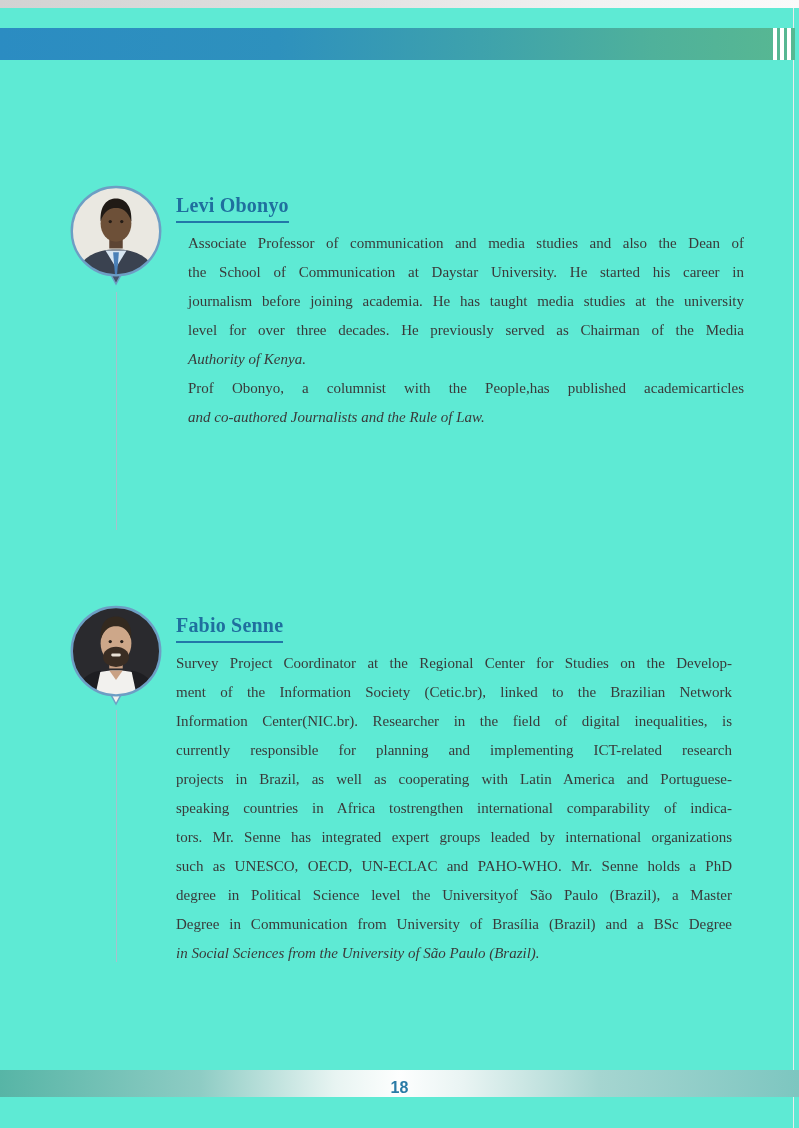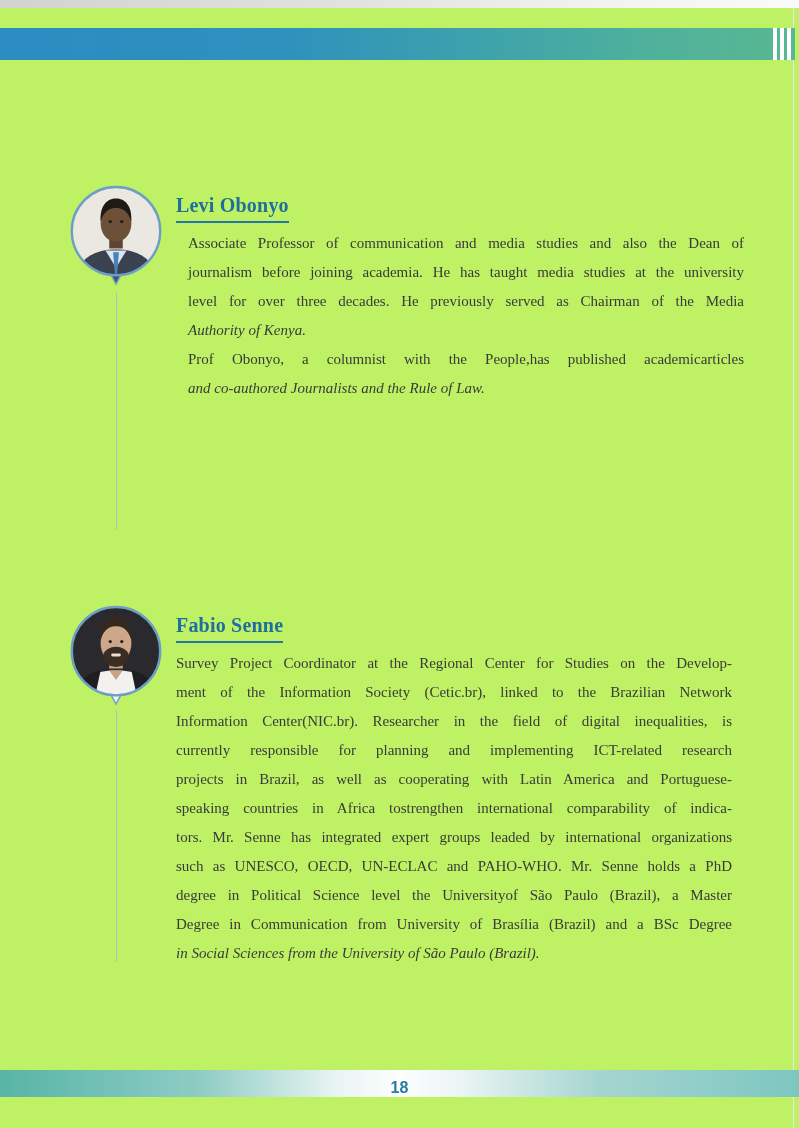--- a/index.html
+++ b/index.html
@@ -8,7 +8,7 @@
     position: relative;
     width: 799px;
     height: 1128px;
-    background: #bef264;
+    background: #5eead4;
     overflow: hidden;
     font-family: "Liberation Serif", serif;
   }

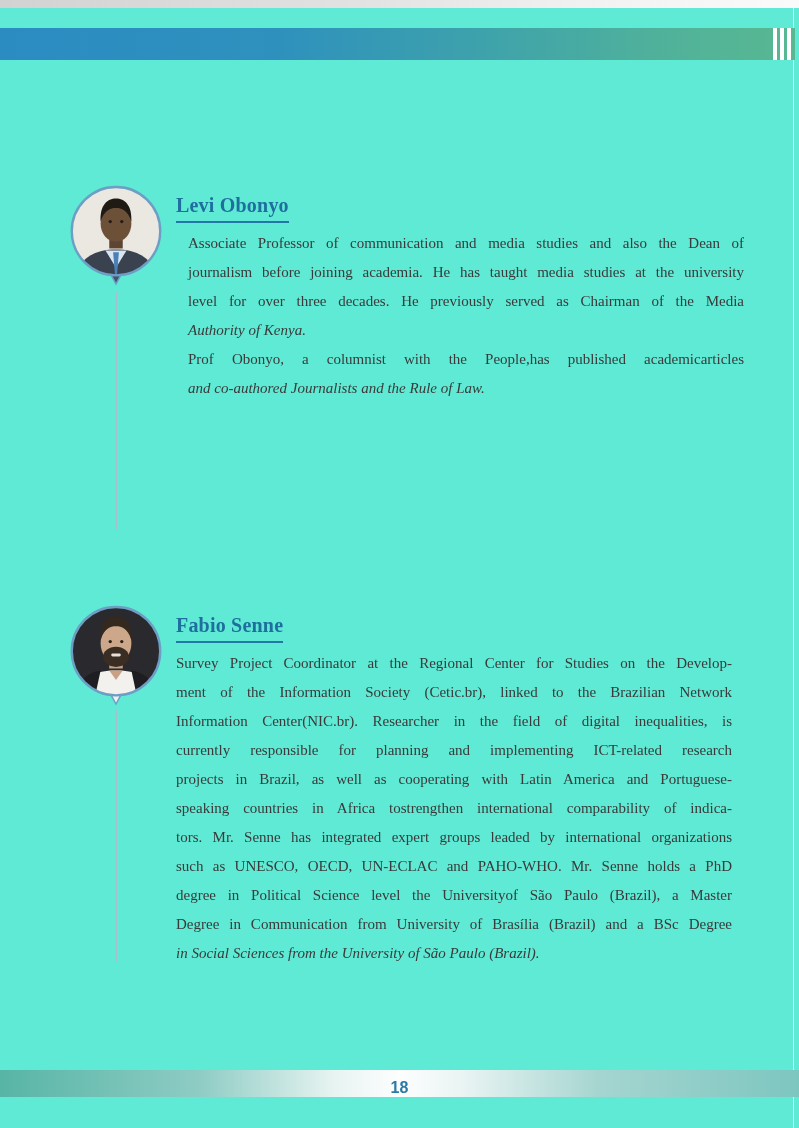--- a/index.html
+++ b/index.html
@@ -136,6 +136,7 @@
     <div class="bio-text">
 
     <p class="line">Associate Professor of communication and media studies and also the Dean of</p>
+        <p class="line">the School of Communication at Daystar University. He started his career in</p>
         <p class="line">journalism before joining academia. He has taught media studies at the university</p>
         <p class="line">level for over three decades. He previously served as Chairman of the Media</p>
         <p class="line flush">Authority of Kenya.</p>

